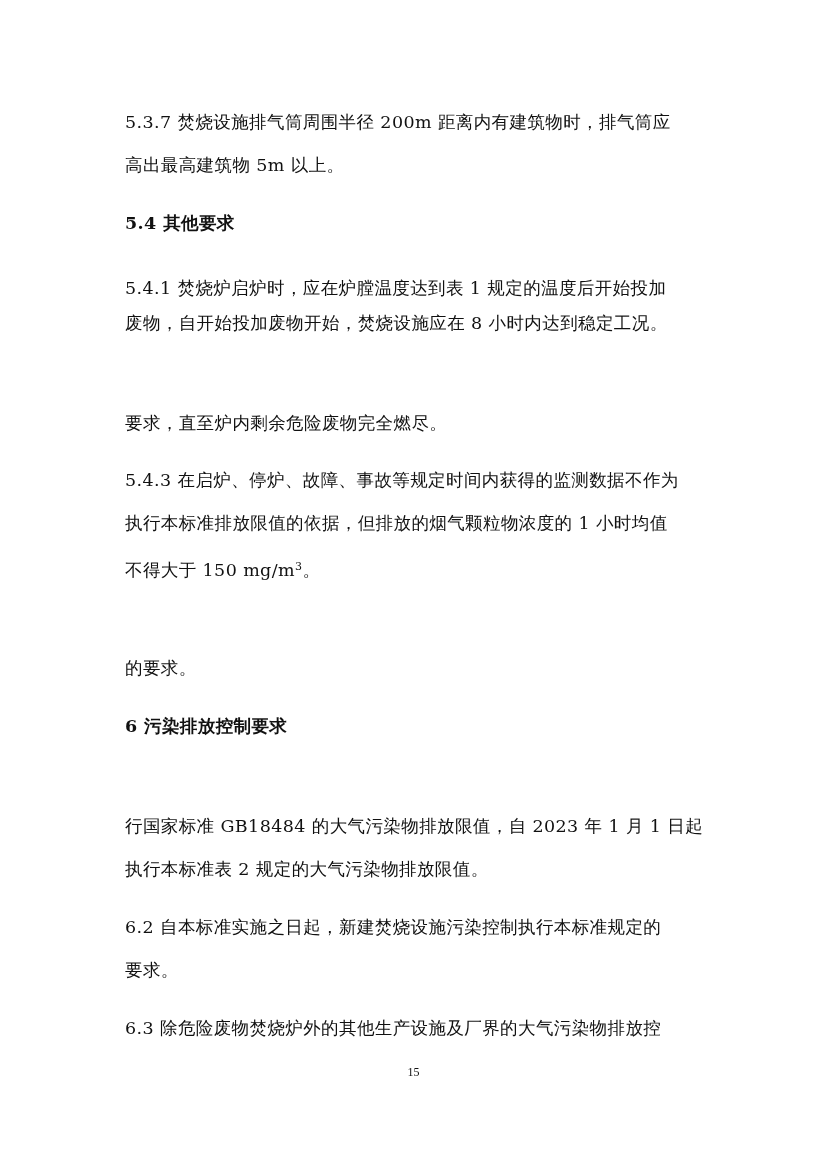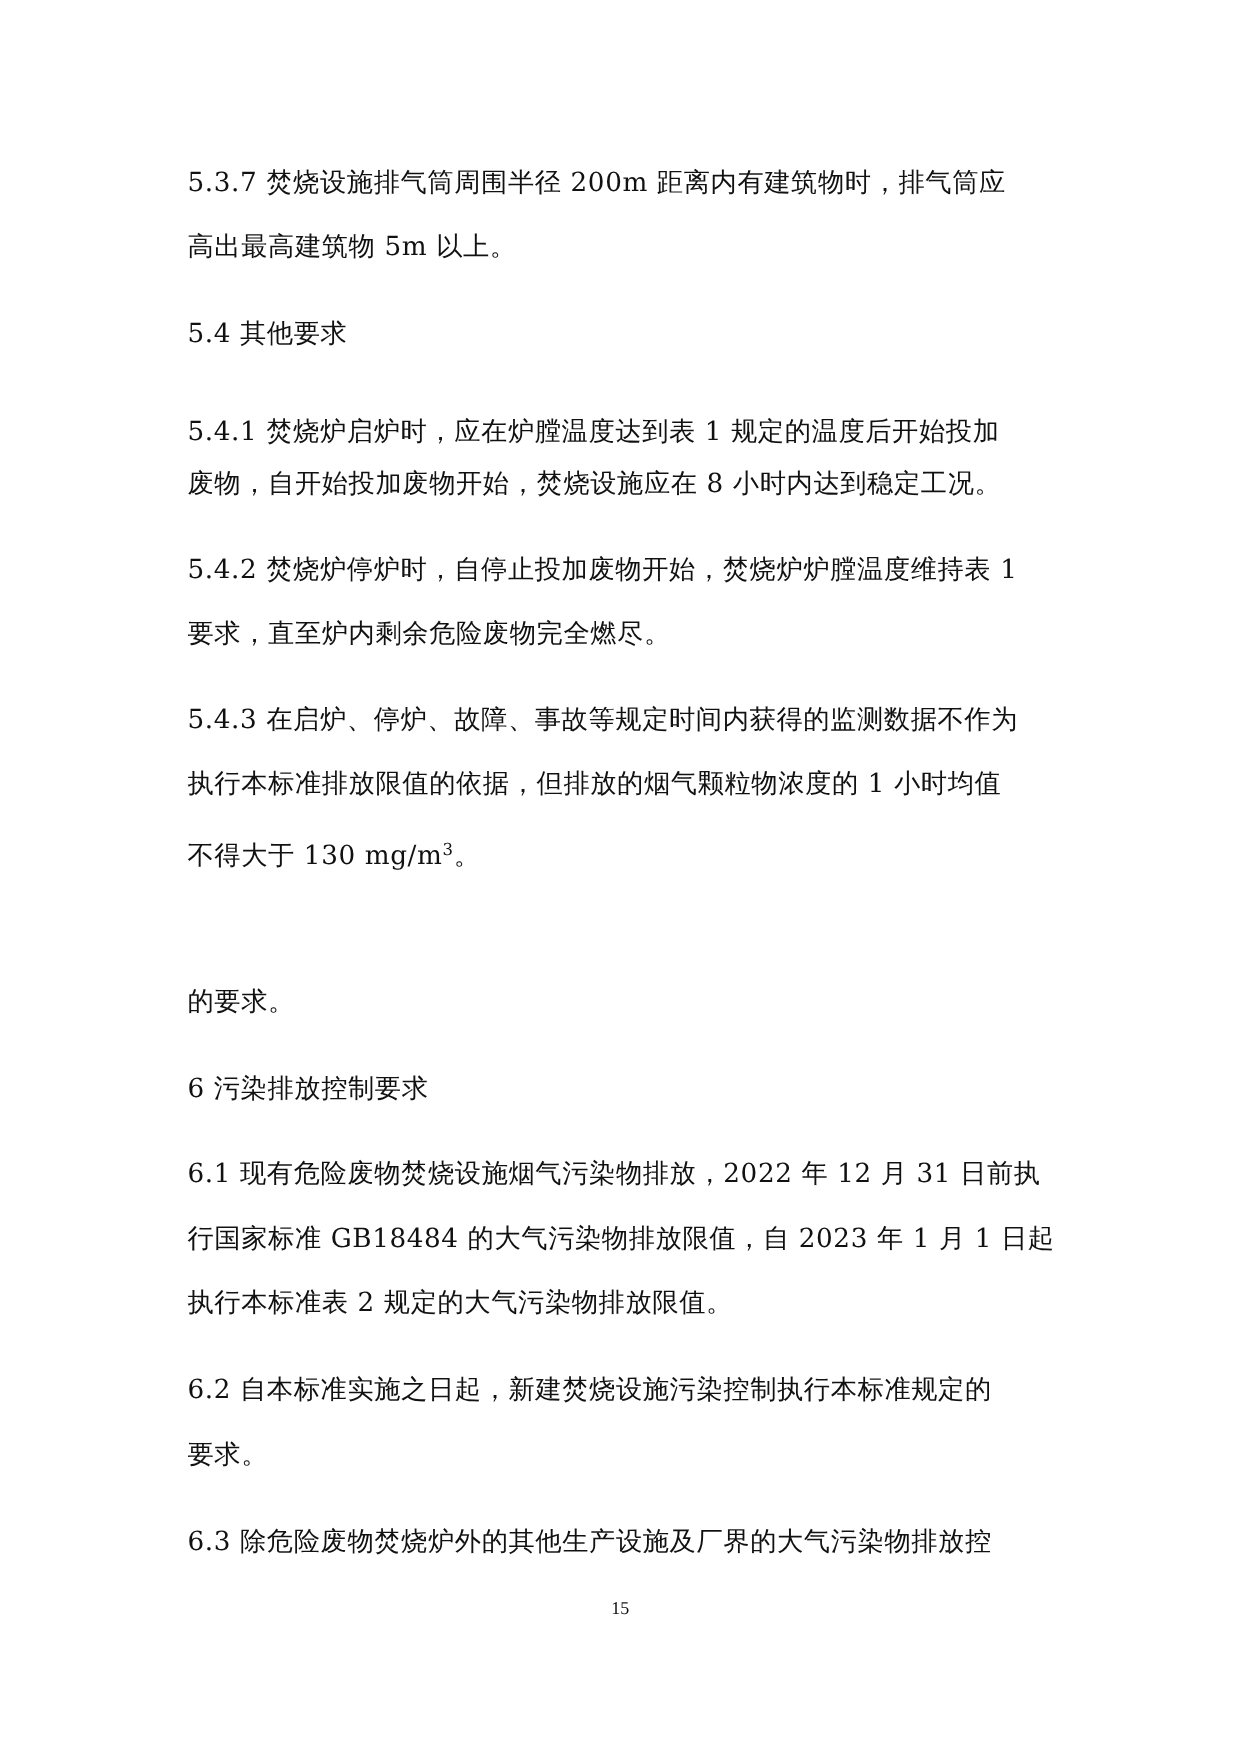--- a/index.html
+++ b/index.html
@@ -7,7 +7,7 @@
          font-family: "DejaVu Serif", "Liberation Serif", serif; color: #111; }
   .page { position: absolute; left: 0; top: 0; width: 827px; height: 1169px; }
   .line { position: absolute; left: 125px; white-space: nowrap; font-size: 17.5px; line-height: 24px; letter-spacing: 0.4px; }
-  .heading { font-weight: normal; }
+  .heading { font-weight: bold; }
   .pageno { position: absolute; top: 1065px; left: 0; width: 827px; text-align: center;
             font-family: "Liberation Serif", serif; font-size: 12px; }
   sup { font-size: 11px; vertical-align: 6px; }

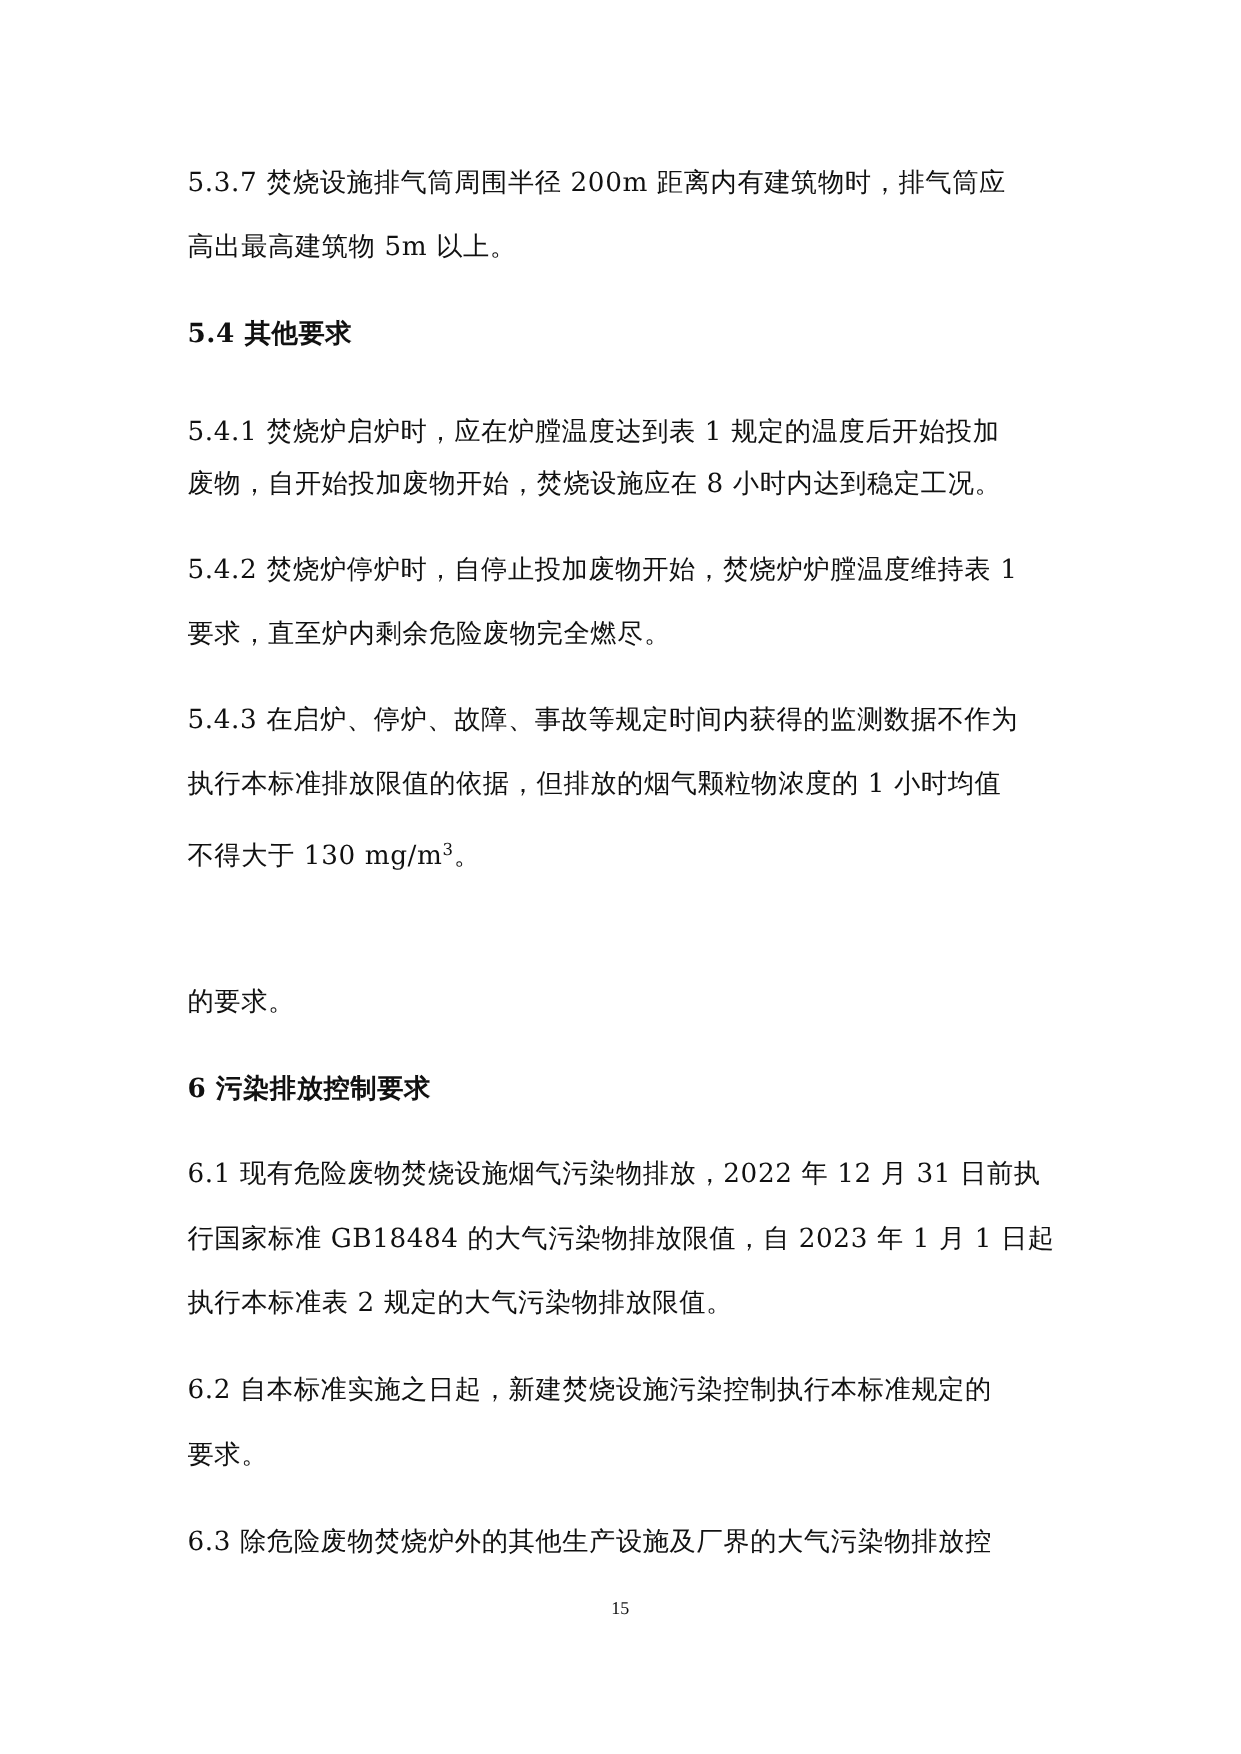--- a/index.html
+++ b/index.html
@@ -24,7 +24,6 @@
   <div class="line" style="top:276px">5.4.1 焚烧炉启炉时，应在炉膛温度达到表 1 规定的温度后开始投加</div>
   <div class="line" style="top:311px">废物，自开始投加废物开始，焚烧设施应在 8 小时内达到稳定工况。</div>
 
-  <div class="line" style="top:368px">5.4.2 焚烧炉停炉时，自停止投加废物开始，焚烧炉炉膛温度维持表 1</div>
   <div class="line" style="top:411px">要求，直至炉内剩余危险废物完全燃尽。</div>
 
   <div class="line" style="top:468px">5.4.3 在启炉、停炉、故障、事故等规定时间内获得的监测数据不作为</div>

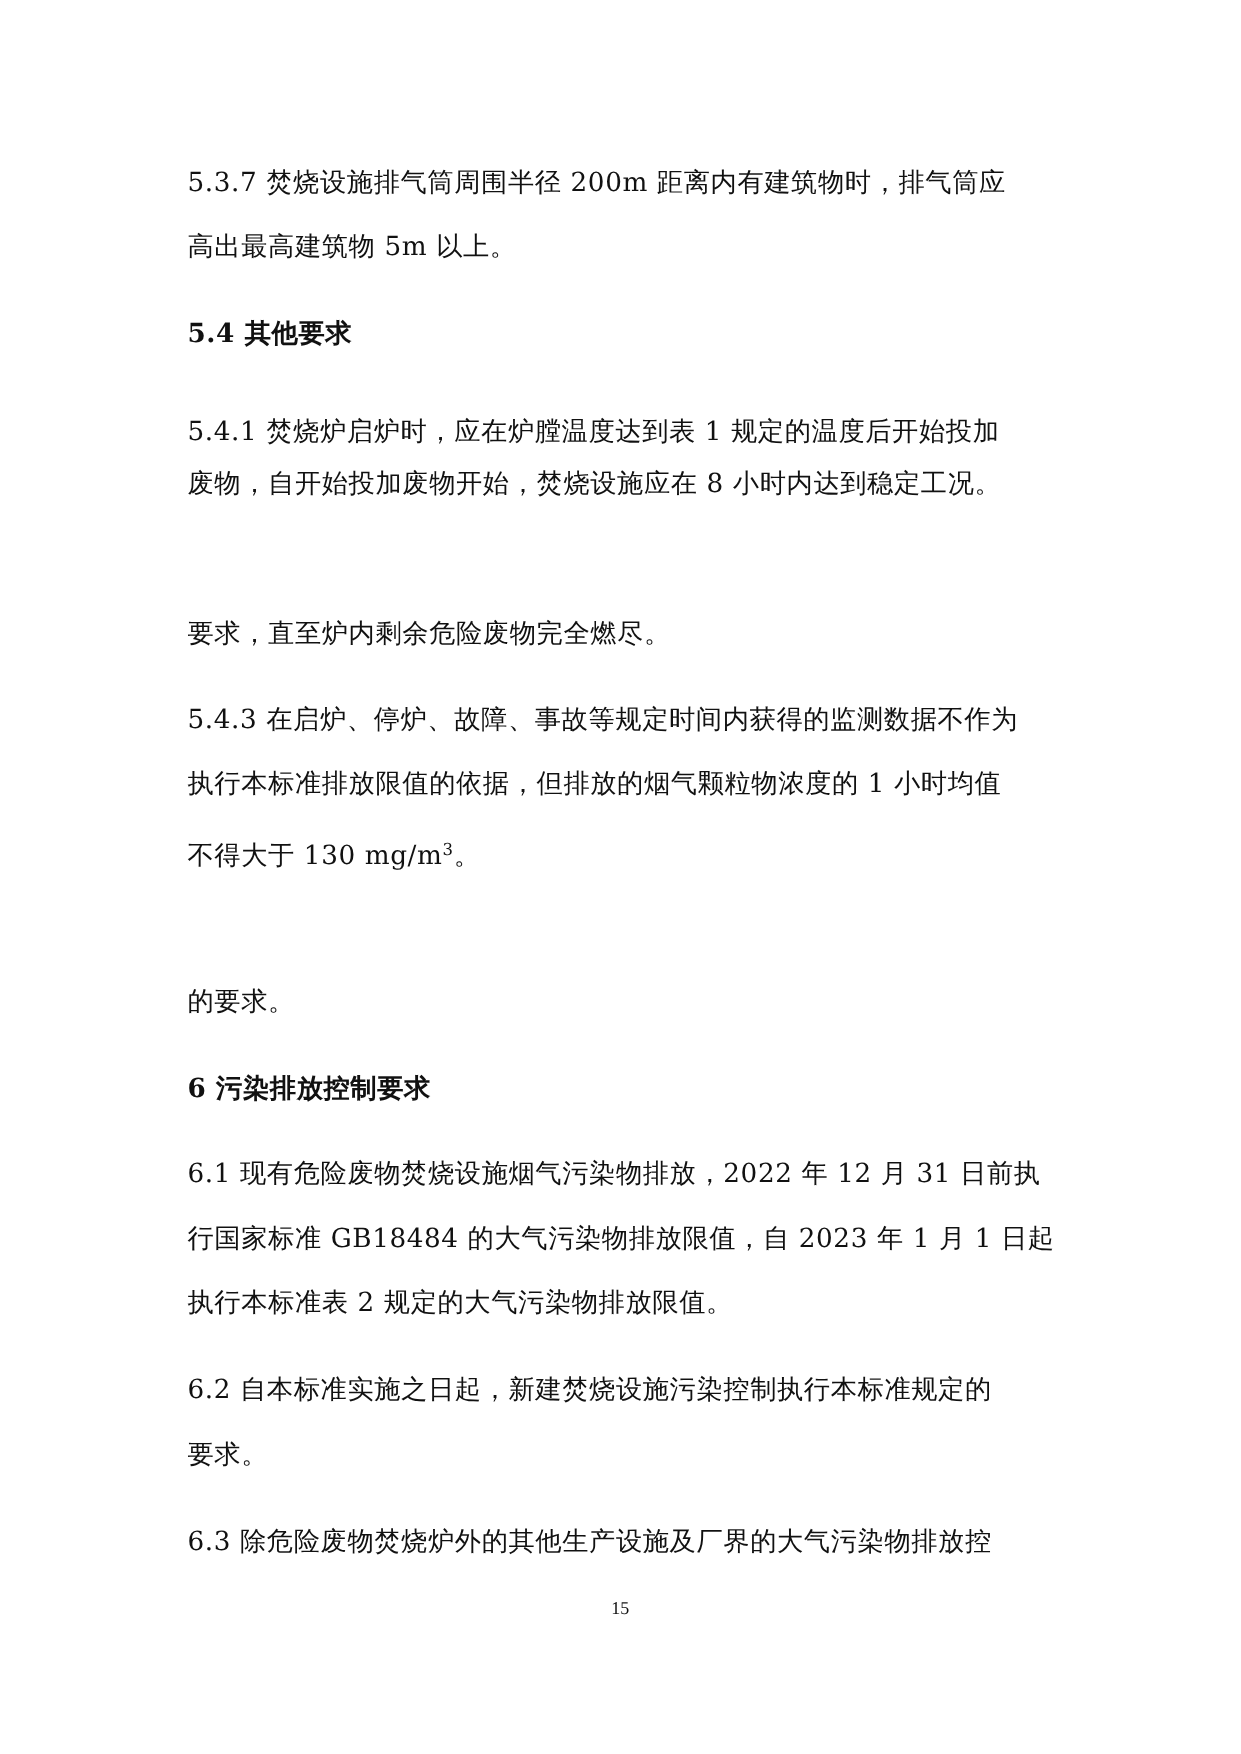--- a/index.html
+++ b/index.html
@@ -28,7 +28,7 @@
 
   <div class="line" style="top:468px">5.4.3 在启炉、停炉、故障、事故等规定时间内获得的监测数据不作为</div>
   <div class="line" style="top:511px">执行本标准排放限值的依据，但排放的烟气颗粒物浓度的 1 小时均值</div>
-  <div class="line" style="top:555px"><span>不得大于 130 mg/m</span><sup>3</sup><span>。</span></div>
+  <div class="line" style="top:555px"><span>不得大于 150 mg/m</span><sup>3</sup><span>。</span></div>
 
   <div class="line" style="top:656px">的要求。</div>
 

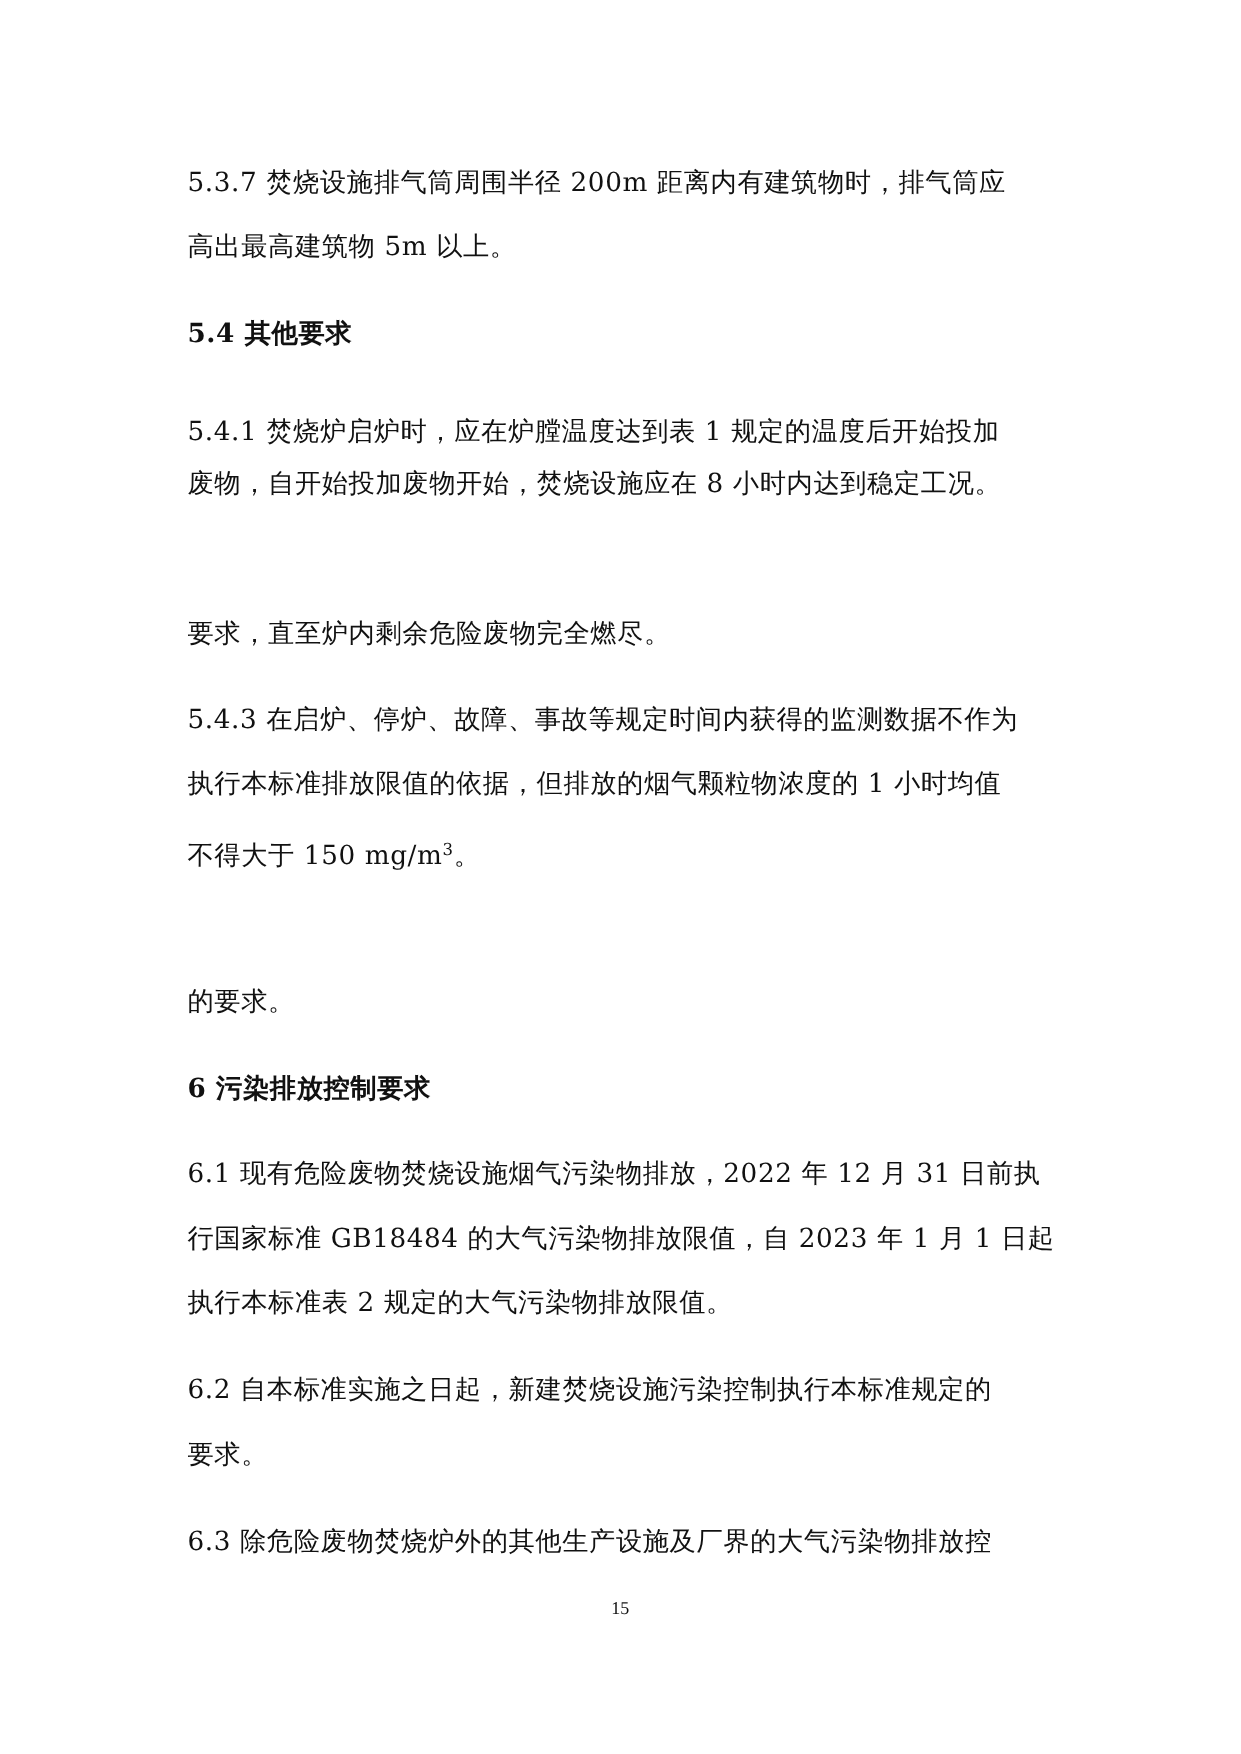--- a/index.html
+++ b/index.html
@@ -34,7 +34,6 @@
 
   <div class="line heading" style="top:714px">6  污染排放控制要求</div>
 
-  <div class="line" style="top:771px">6.1 现有危险废物焚烧设施烟气污染物排放，2022 年 12 月 31 日前执</div>
   <div class="line" style="top:814px">行国家标准 GB18484 的大气污染物排放限值，自 2023 年 1 月 1 日起</div>
   <div class="line" style="top:857px">执行本标准表 2 规定的大气污染物排放限值。</div>
 

